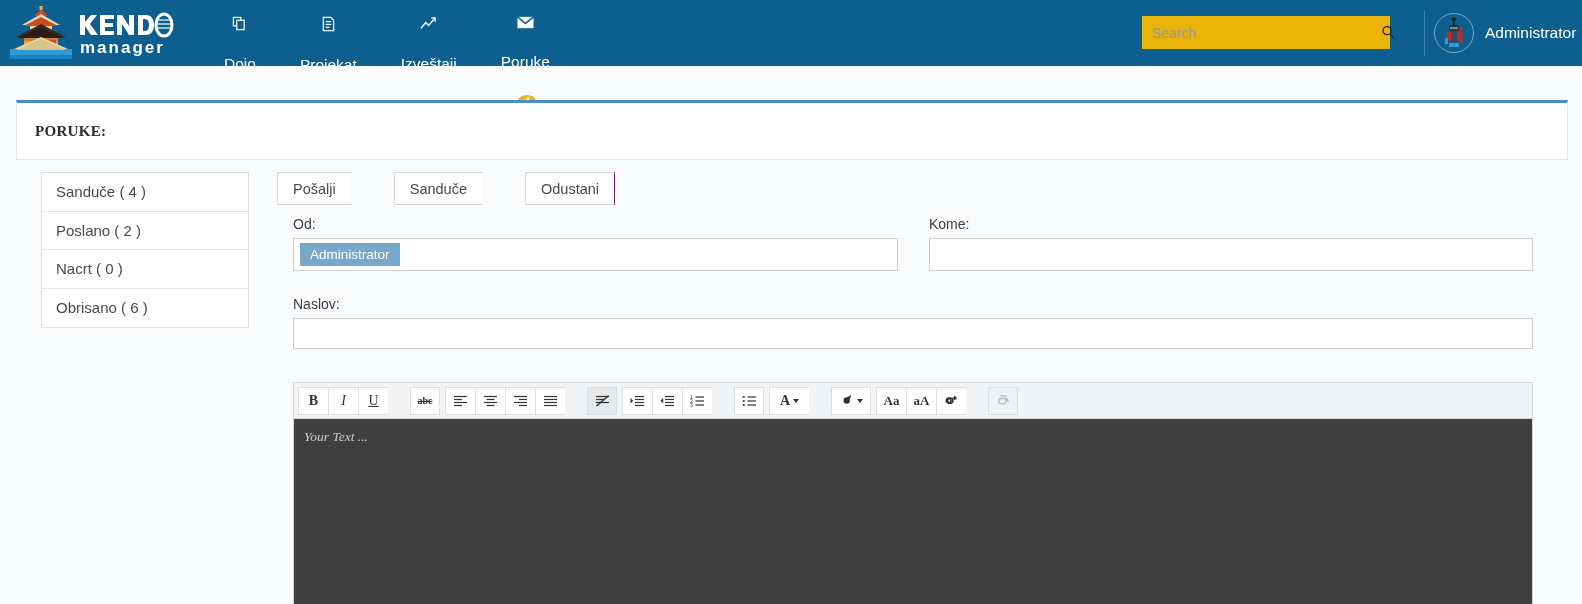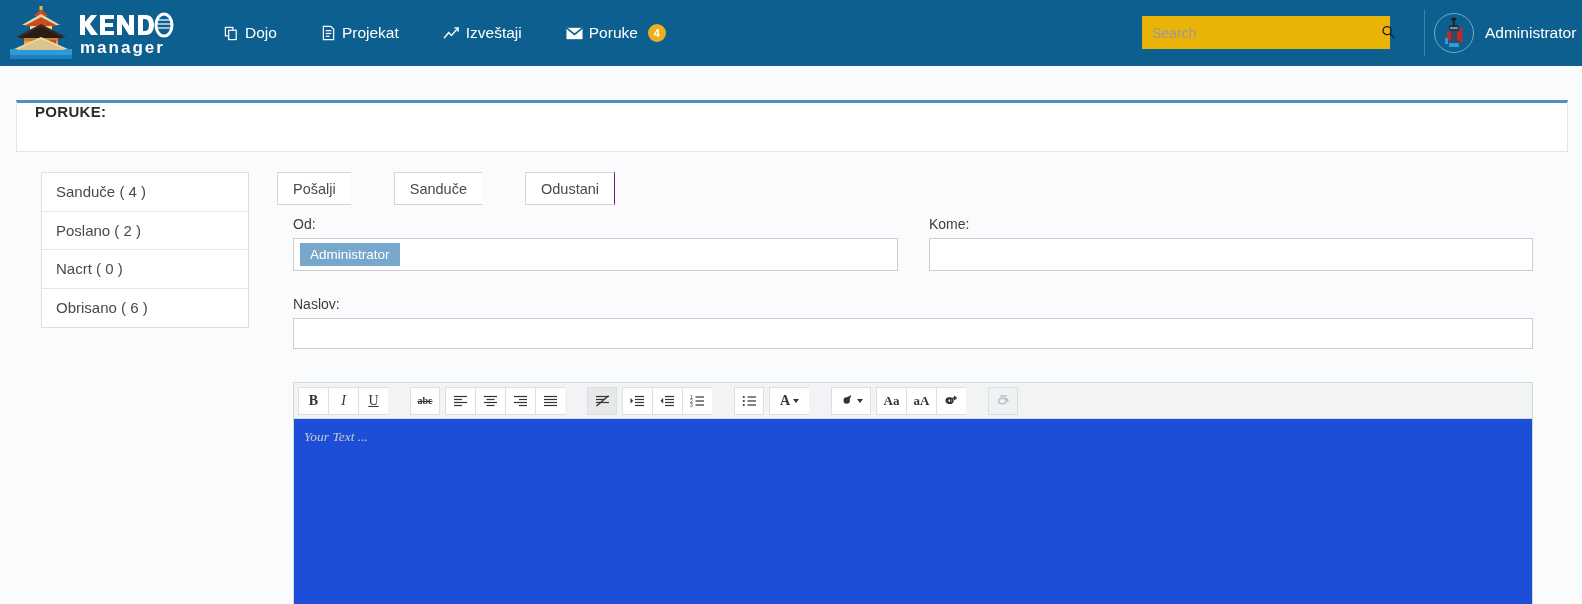--- a/index.html
+++ b/index.html
@@ -28,11 +28,12 @@
   }
   .navlinks { display: flex; align-items: center; margin-left: 28px; }
   .navitem {
-    display: flex; align-items: center; gap: 6px;
+    display: flex; align-items: center; gap: 24px;
     color: #ffffff; font-size: 15.5px;
     padding: 16px 22px; height: 66px;
     text-decoration: none; cursor: pointer;
     white-space: nowrap;
+    flex-direction: column;
   }
   .navicon { display: flex; align-items: center; }
   .badge {

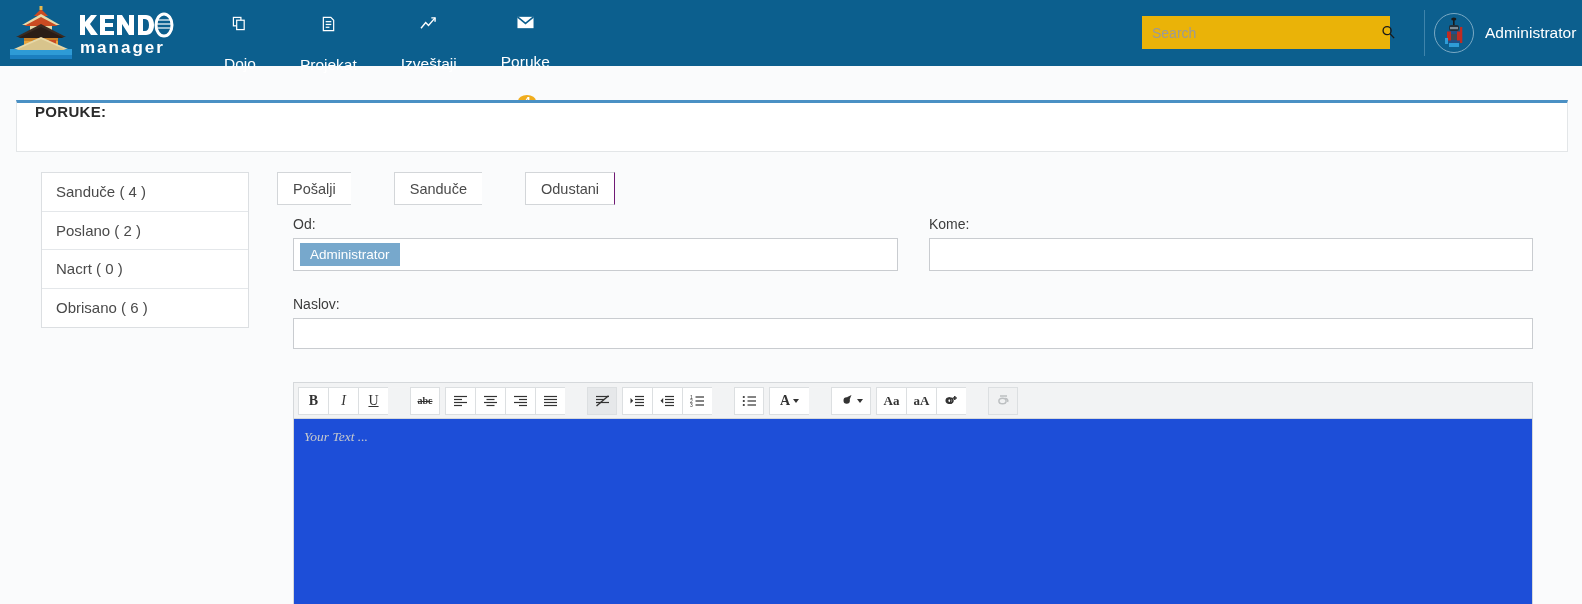--- a/index.html
+++ b/index.html
@@ -84,11 +84,11 @@
   
   .title-panel {
     position: absolute; left: 16px; top: 100px;
-    width: 1552px; height: 52px;
+    width: 1552px; height: 60px;
     background: #ffffff;
     border: 1px solid #e3e6e8;
     border-top: 3px solid #4a90c4;
-    display: flex; align-items: flex-start;
+    display: flex; align-items: center; font-family: Liberation Serif, serif;
   }
   .title-text {
     font-size: 15px; font-weight: bold; color: #2b2b2b;

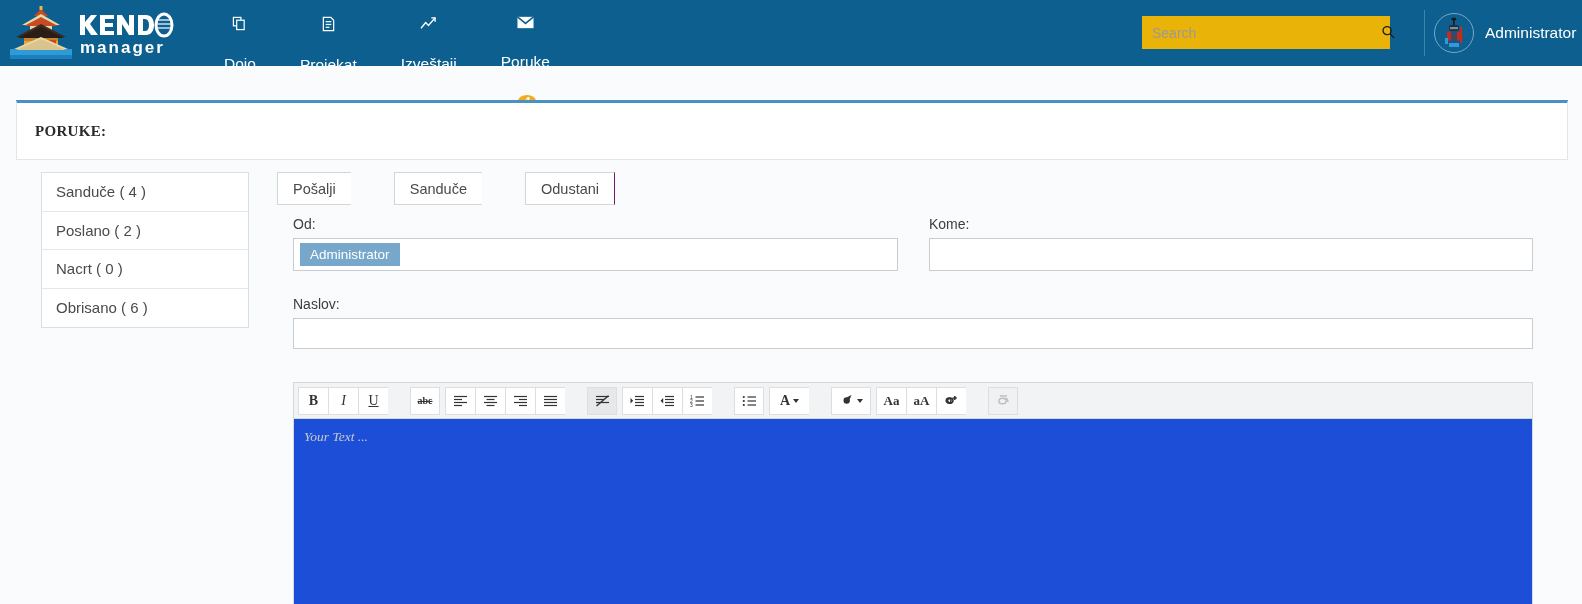--- a/index.html
+++ b/index.html
@@ -192,7 +192,7 @@
   }
   .editor-body {
     height: 185px;
-    background: #1d4ed8;
+    background: #404040;
     padding: 8px 10px;
     overflow: hidden;
   }

